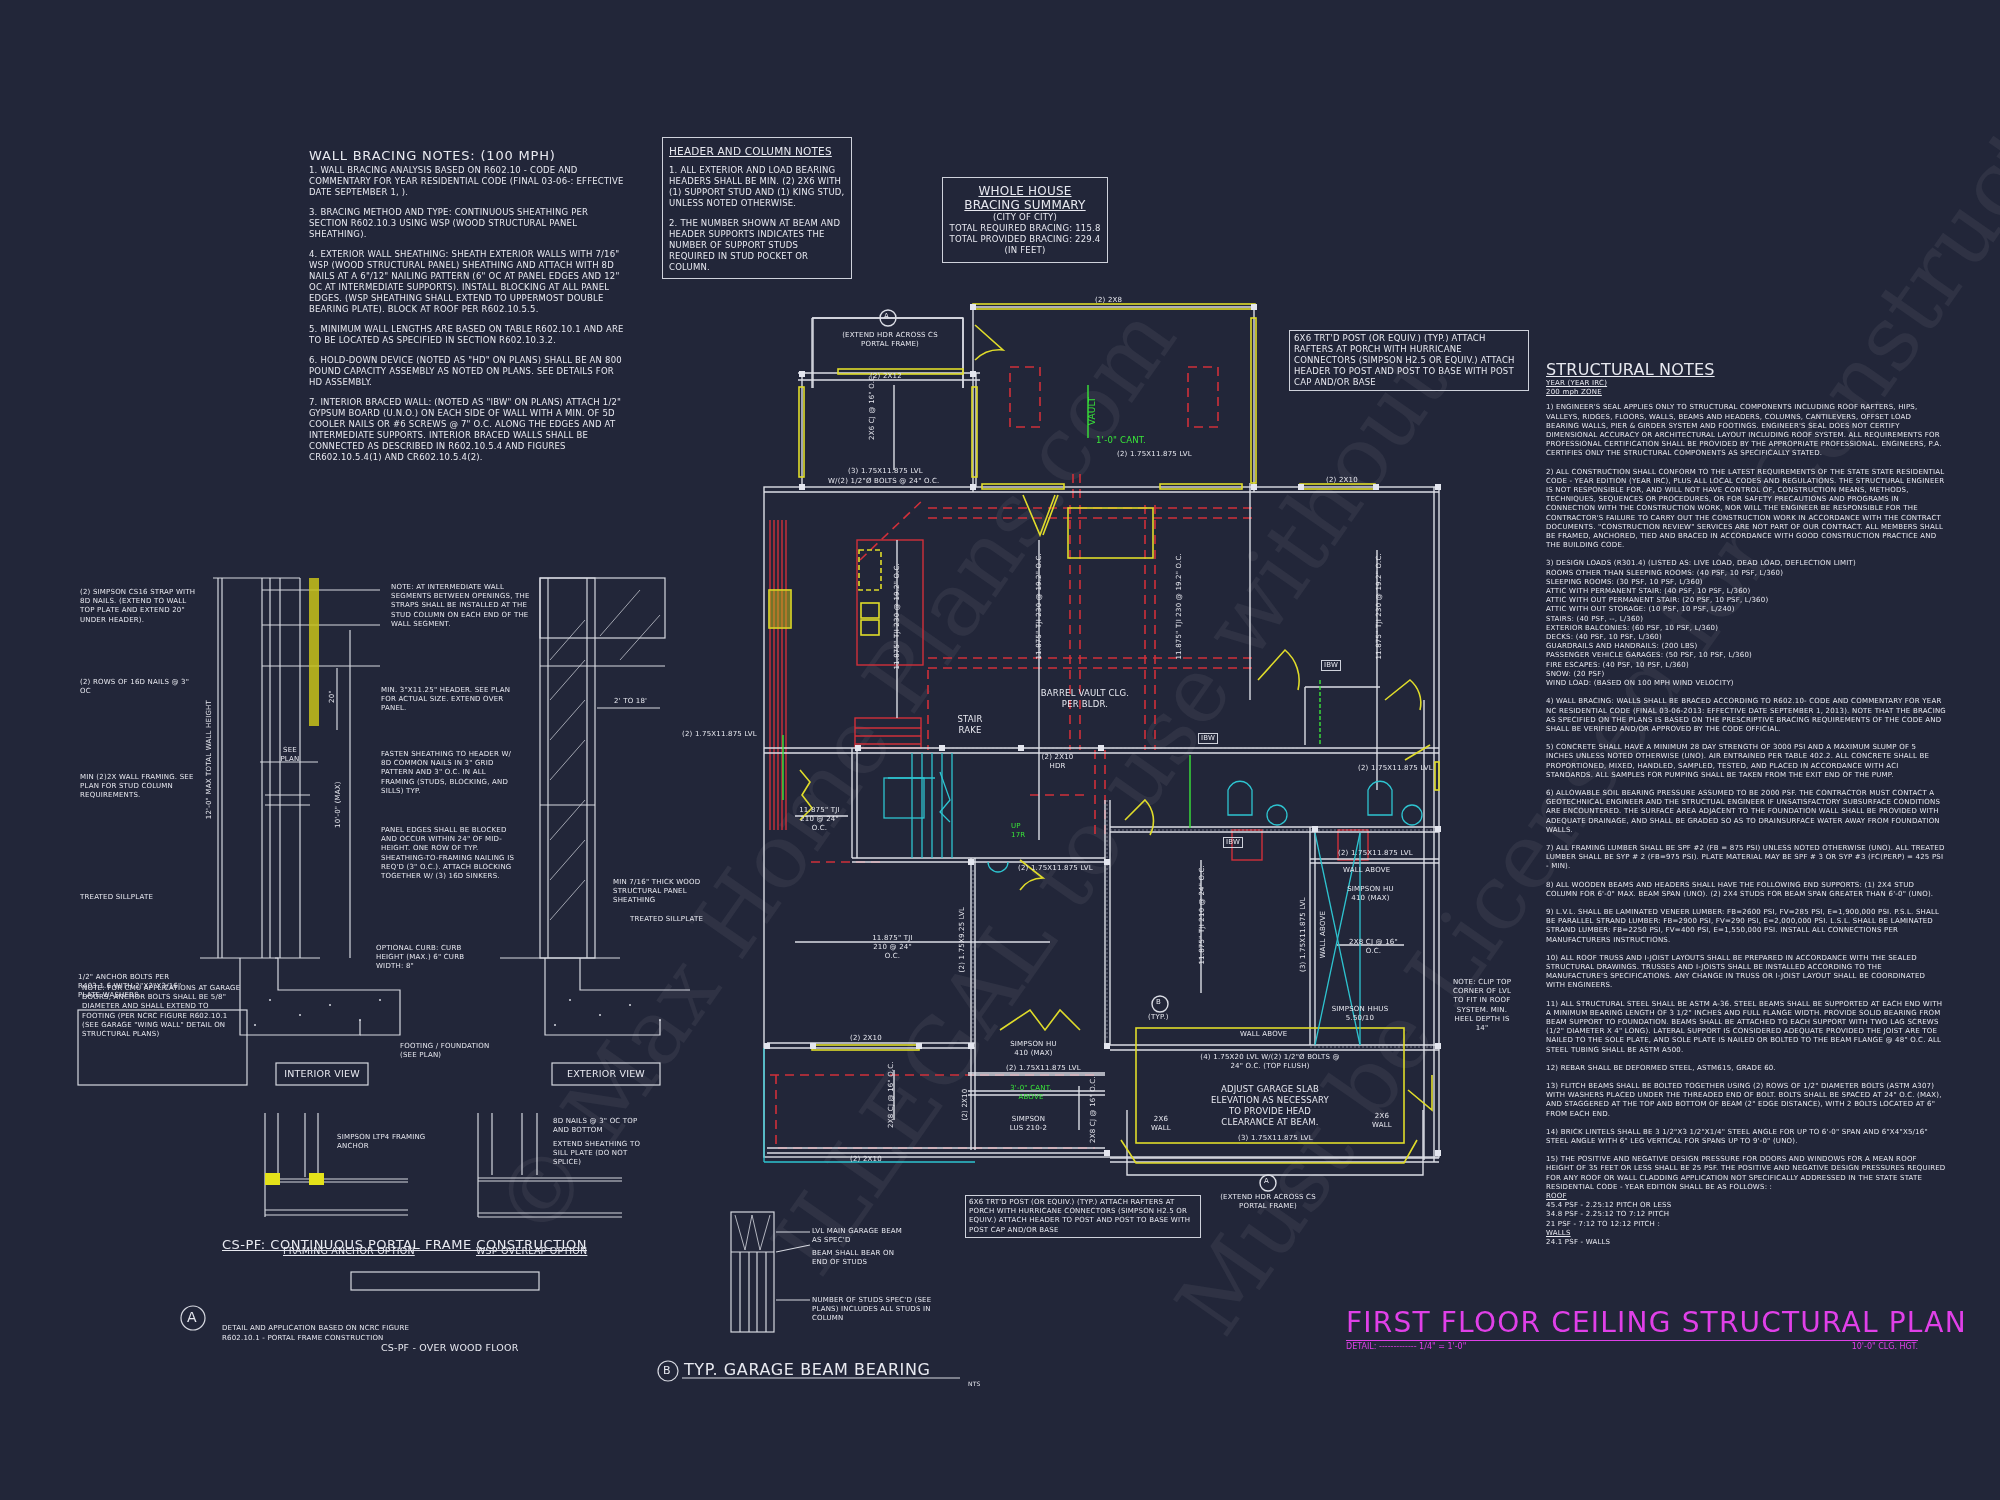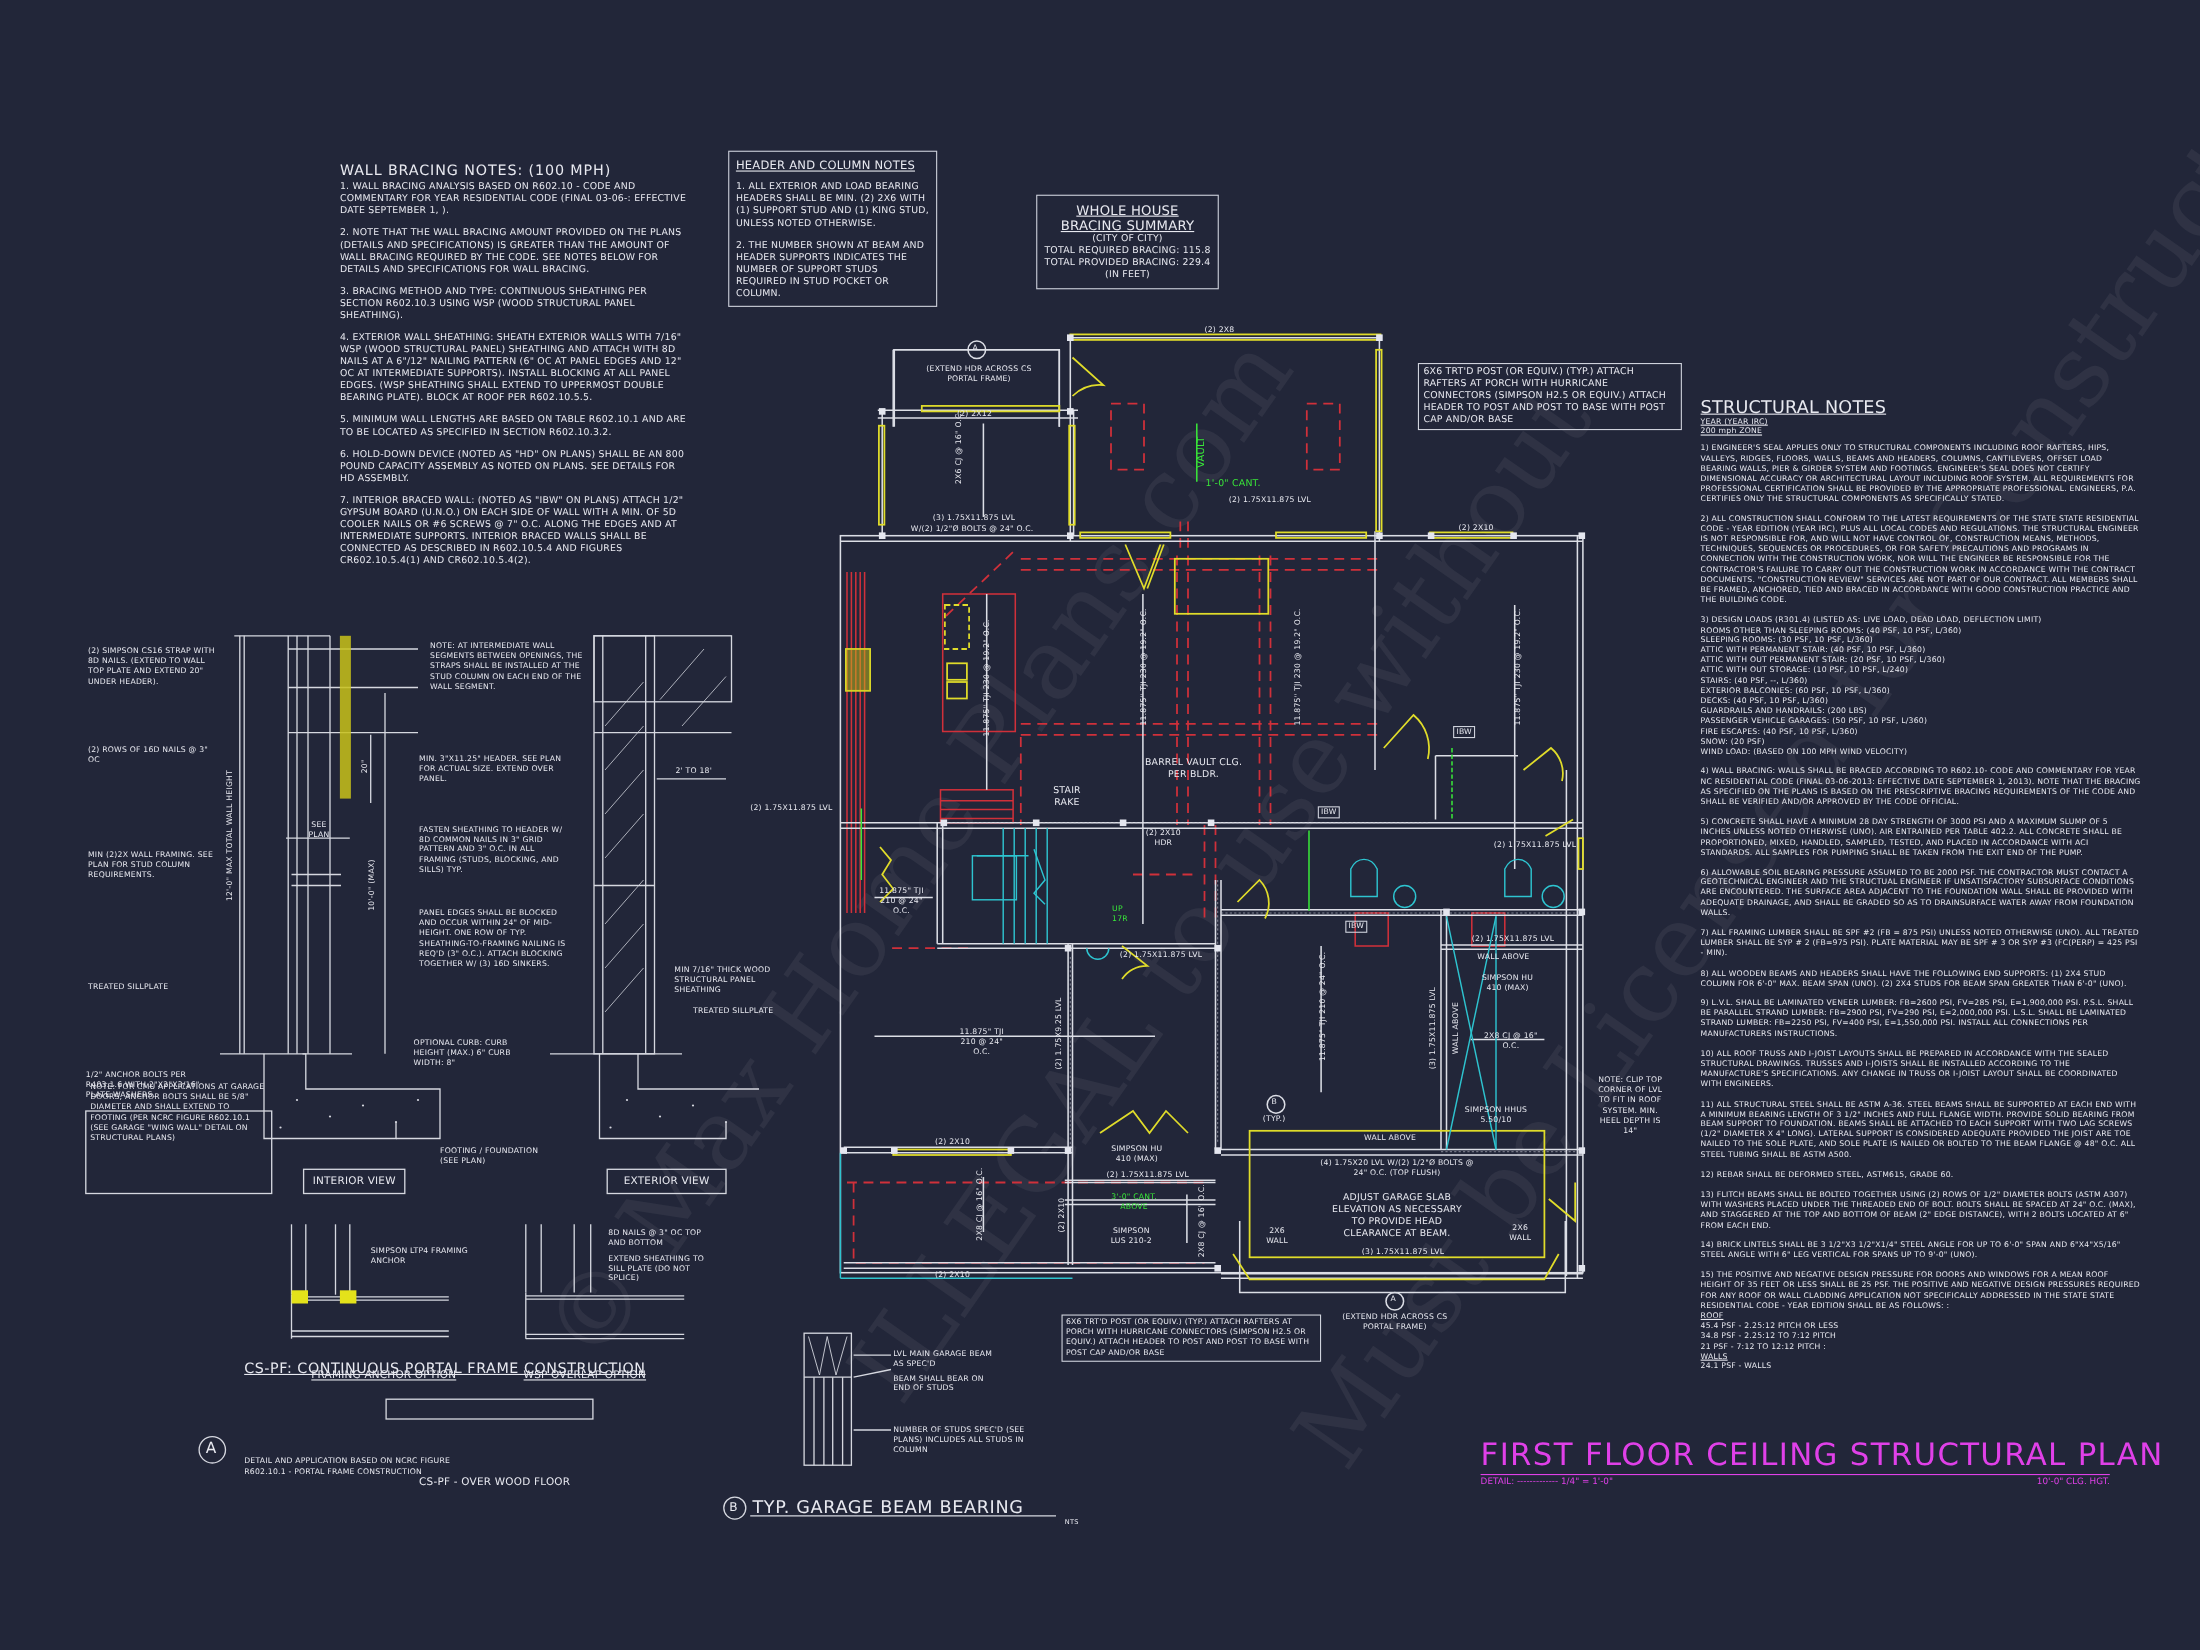--- a/index.html
+++ b/index.html
@@ -29,7 +29,6 @@
   <div style="font-size:13px;letter-spacing:0.8px;margin-bottom:2px;">WALL BRACING NOTES: (100 MPH)</div>
   <div class="t9">
     <p class="para">1. WALL BRACING ANALYSIS BASED ON R602.10 - CODE AND COMMENTARY FOR YEAR RESIDENTIAL CODE (FINAL 03-06-: EFFECTIVE DATE SEPTEMBER 1, ).</p>
-    <p class="para">2. NOTE THAT THE WALL BRACING AMOUNT PROVIDED ON THE PLANS (DETAILS AND SPECIFICATIONS) IS GREATER THAN THE AMOUNT OF WALL BRACING REQUIRED BY THE CODE. SEE NOTES BELOW FOR DETAILS AND SPECIFICATIONS FOR WALL BRACING.</p>
     <p class="para">3. BRACING METHOD AND TYPE: CONTINUOUS SHEATHING PER SECTION R602.10.3 USING WSP (WOOD STRUCTURAL PANEL SHEATHING).</p>
     <p class="para">4. EXTERIOR WALL SHEATHING: SHEATH EXTERIOR WALLS WITH 7/16" WSP (WOOD STRUCTURAL PANEL) SHEATHING AND ATTACH WITH 8d NAILS AT A 6"/12" NAILING PATTERN (6" OC AT PANEL EDGES AND 12" OC AT INTERMEDIATE SUPPORTS). INSTALL BLOCKING AT ALL PANEL EDGES. (WSP SHEATHING SHALL EXTEND TO UPPERMOST DOUBLE BEARING PLATE). BLOCK AT ROOF PER R602.10.5.5.</p>
     <p class="para">5. MINIMUM WALL LENGTHS ARE BASED ON TABLE R602.10.1 AND ARE TO BE LOCATED AS SPECIFIED IN SECTION R602.10.3.2.</p>

